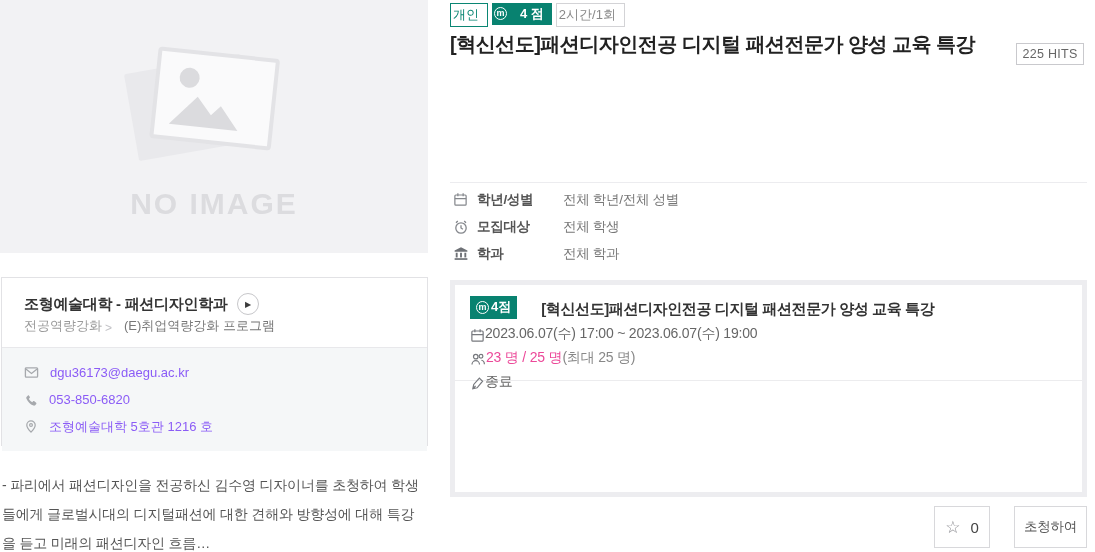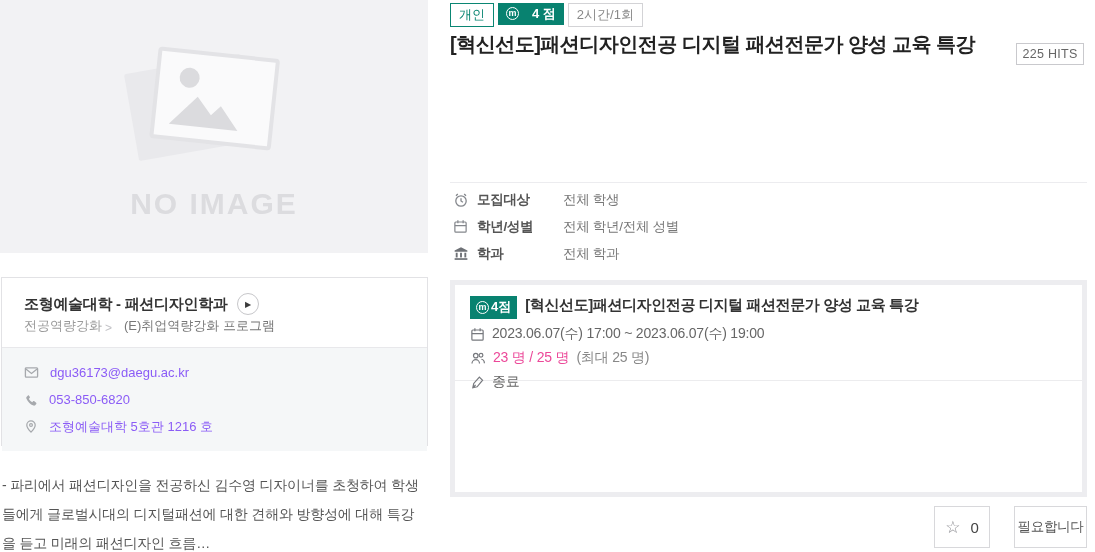--- a/index.html
+++ b/index.html
@@ -32,7 +32,7 @@
 
   
   .badge-row { position:absolute; left:450px; top:3px; display:flex; gap:4px; align-items:flex-start; }
-  .badge { font-size:13px; padding:2px 8px 3px 8px; line-height:17px; white-space:nowrap; }
+  .badge { font-size:13px; padding:2px 8px 3px 2px; line-height:17px; white-space:nowrap; }
   .badge-outline-accent { border:1px solid #0a8673; color:#0a8673; background:#fff; }
   .badge-solid-accent { background:#088270; color:#fff; display:flex; align-items:center; gap:13px; font-weight:bold; }
   .badge-outline-gray { border:1px solid #d3d3d6; color:#888; }

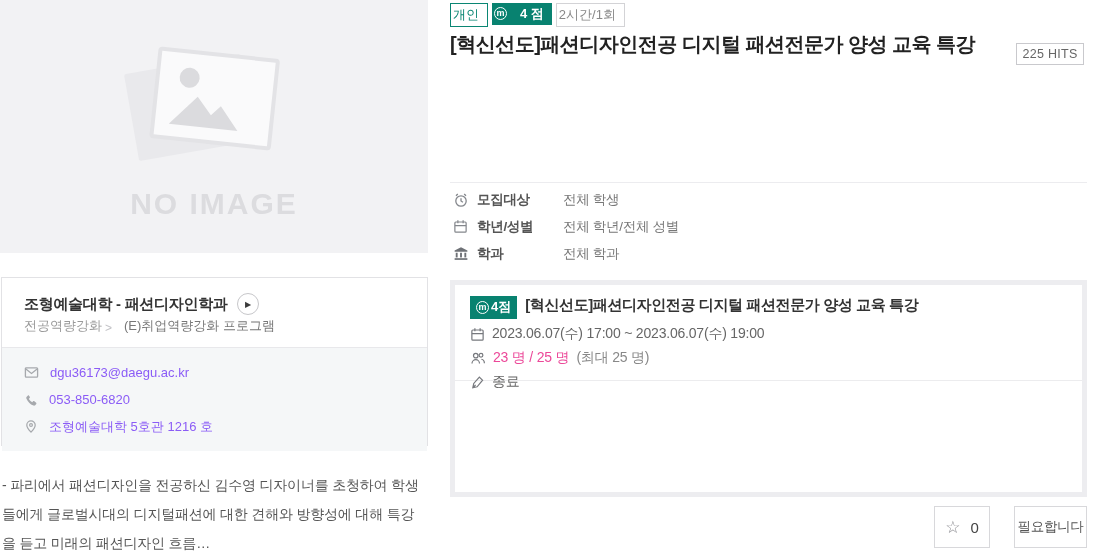--- a/index.html
+++ b/index.html
@@ -164,6 +164,16 @@
   <div class="info-rows">
     <div class="info-row">
       <span class="ic">
+        <svg class="icon" width="15" height="15" viewBox="0 0 16 16" fill="none" stroke="currentColor" stroke-width="1.3">
+          <rect x="2" y="3.2" width="12" height="10.8" rx="1"></rect>
+            <path d="M5.2 1.4v3.2M10.8 1.4v3.2M2 7h12"></path>
+        </svg>
+      </span>
+      <span class="info-label">학년/성별</span>
+      <span class="info-value">전체 학년/전체 성별</span>
+    </div>
+    <div class="info-row">
+      <span class="ic">
         <svg class="icon" width="16" height="16" viewBox="0 0 16 16" fill="none" stroke="currentColor" stroke-width="1.3">
           <circle cx="8" cy="9" r="5.2"></circle>
             <path d="M8 6.3V9l1.9 1.3"></path>
@@ -172,16 +182,6 @@
       </span>
       <span class="info-label">모집대상</span>
       <span class="info-value">전체 학생</span>
-    </div>
-    <div class="info-row">
-      <span class="ic">
-        <svg class="icon" width="15" height="15" viewBox="0 0 16 16" fill="none" stroke="currentColor" stroke-width="1.3">
-          <rect x="2" y="3.2" width="12" height="10.8" rx="1"></rect>
-            <path d="M5.2 1.4v3.2M10.8 1.4v3.2M2 7h12"></path>
-        </svg>
-      </span>
-      <span class="info-label">학년/성별</span>
-      <span class="info-value">전체 학년/전체 성별</span>
     </div>
     <div class="info-row">
       <span class="ic" style="color:#6e7176;">

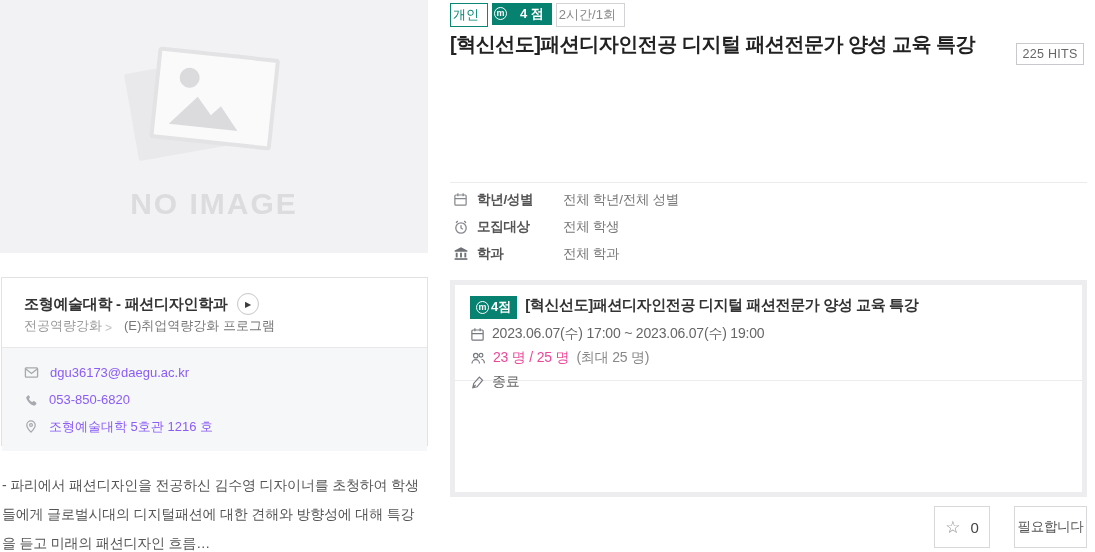--- a/index.html
+++ b/index.html
@@ -56,7 +56,7 @@
   .session-card { position:absolute; left:450px; top:280px; width:637px; height:217px;
     border:5px solid #ededf0; background:#fff; display:flex; flex-direction:column; }
   .session-top { padding:11px 15px 0 15px; height:96px; border-bottom:1px solid #ececee; }
-  .session-title-row { display:flex; align-items:flex-start; gap:8px; }
+  .session-title-row { display:flex; align-items:flex-end; gap:24px; }
   .session-badge { background:#088270; color:#fff; font-size:13px; font-weight:bold;
     padding:2px 6px 3px 6px; display:flex; align-items:center; gap:2px; flex:0 0 auto; }
   .session-title { font-size:15px; font-weight:bold; color:#333; letter-spacing:-0.4px; }

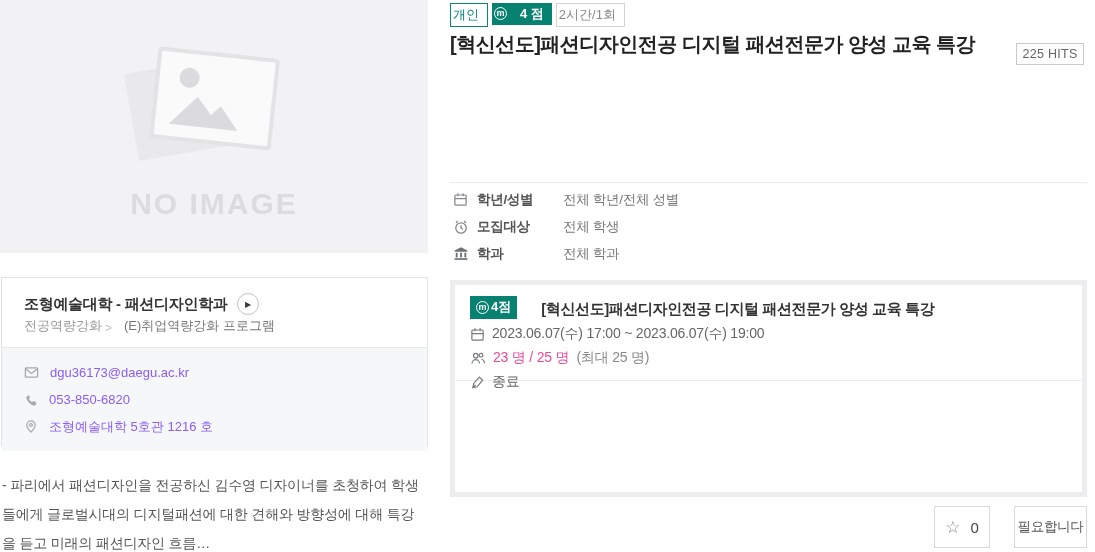--- a/index.html
+++ b/index.html
@@ -60,7 +60,7 @@
   .session-badge { background:#088270; color:#fff; font-size:13px; font-weight:bold;
     padding:2px 6px 3px 6px; display:flex; align-items:center; gap:2px; flex:0 0 auto; }
   .session-title { font-size:15px; font-weight:bold; color:#333; letter-spacing:-0.4px; }
-  .session-row { display:flex; align-items:center; gap:7px; margin-top:6px; font-size:14px; color:#666; letter-spacing:-0.2px; }
+  .session-row { display:flex; align-items:flex-end; margin-top:6px; font-size:14px; color:#666; letter-spacing:-0.2px; }
   .session-row .ic { color:#77797e; display:inline-flex; }
   .enroll-current { color:#ec4899; }
   .enroll-max { color:#888; }

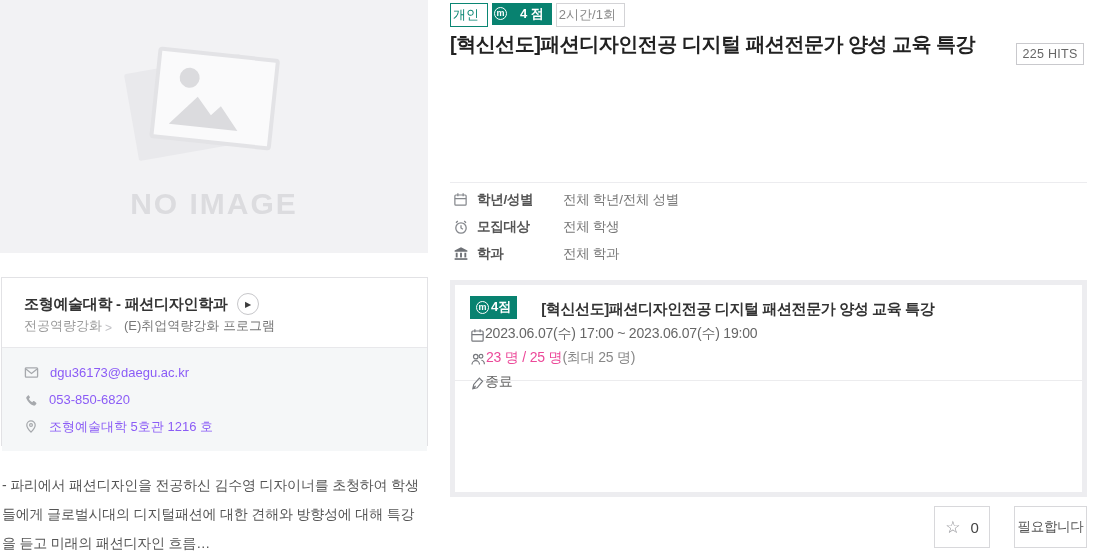--- a/index.html
+++ b/index.html
@@ -244,7 +244,7 @@
     <span class="star-glyph"></span>
     <span class="fav-count">0</span>
   </div>
-  <button class="share-btn">필요합니다</button>
+  <button class="share-btn">초청하여</button>
 
 </div>
 

